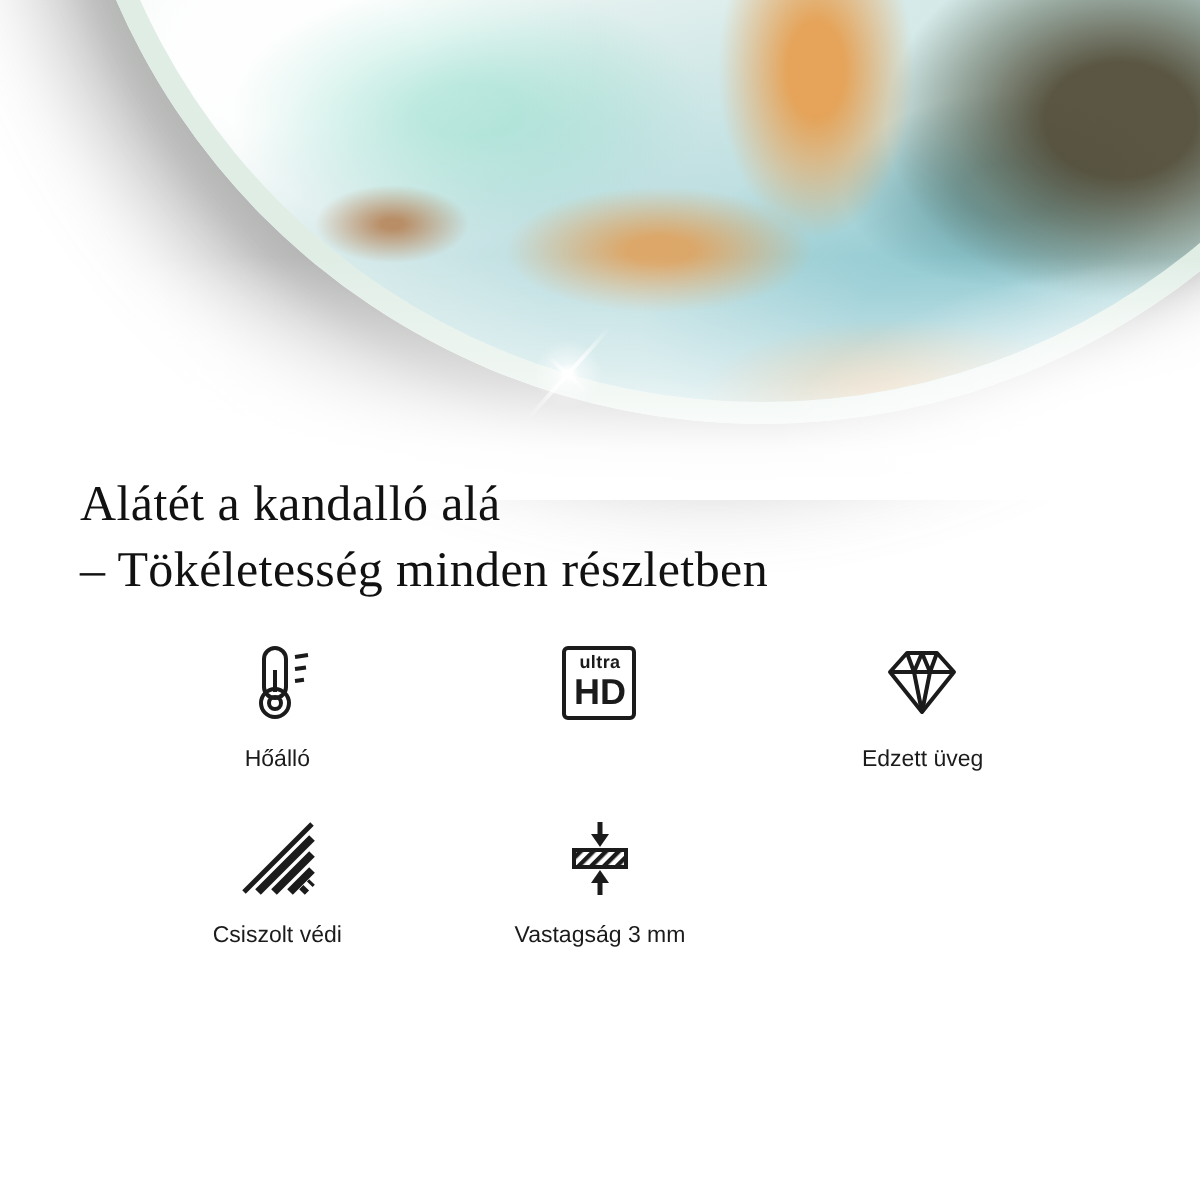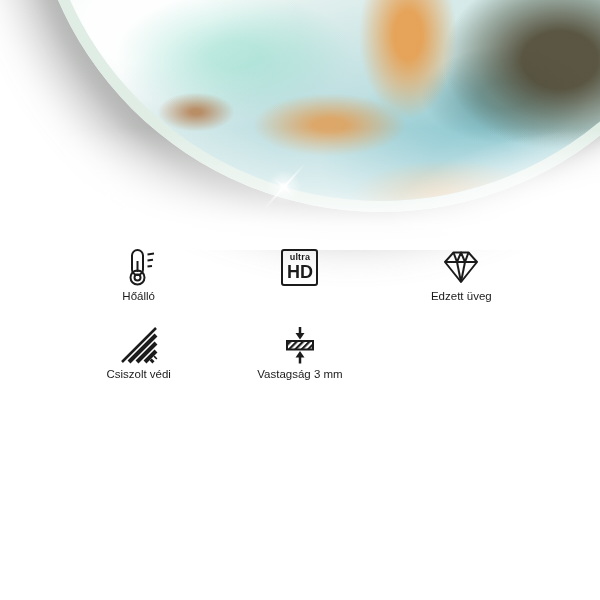--- a/index.html
+++ b/index.html
@@ -81,6 +81,10 @@
 </div>
 
 <div class="content">
+  <h1 class="headline">
+    <span>Alátét a kandalló alá</span><br>
+    <span>– Tökéletesség minden részletben</span>
+  </h1>
 
   <div class="features">
 

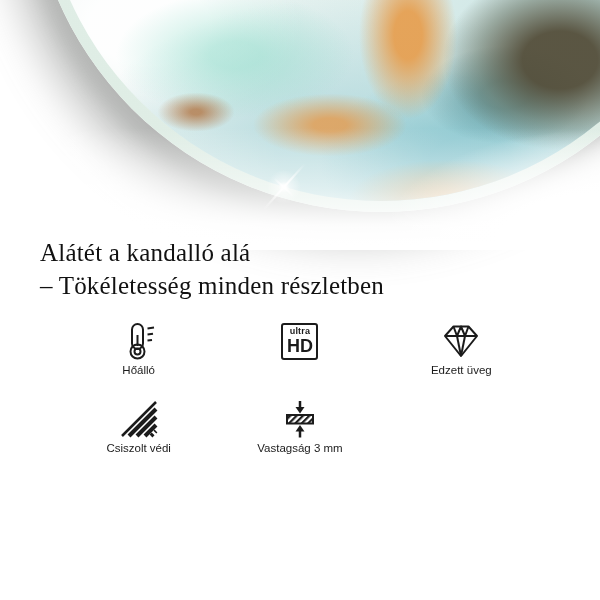--- a/index.html
+++ b/index.html
@@ -61,7 +61,7 @@
   }
   .feature{display:flex;flex-direction:column;align-items:center;text-align:right;}
   .feature .icon-box{height:46px;display:flex;align-items:center;justify-content:center;}
-  .feature .label{font-size:11.5px;color:#1b1b1b;white-space:nowrap;}
+  .feature .label{margin-top:10px;font-size:11.5px;color:#1b1b1b;white-space:nowrap;}
   svg.ic{display:block;}
   .uhd{
     width:33px;height:33px;border:2.5px solid #1b1b1b;border-radius:3px;

